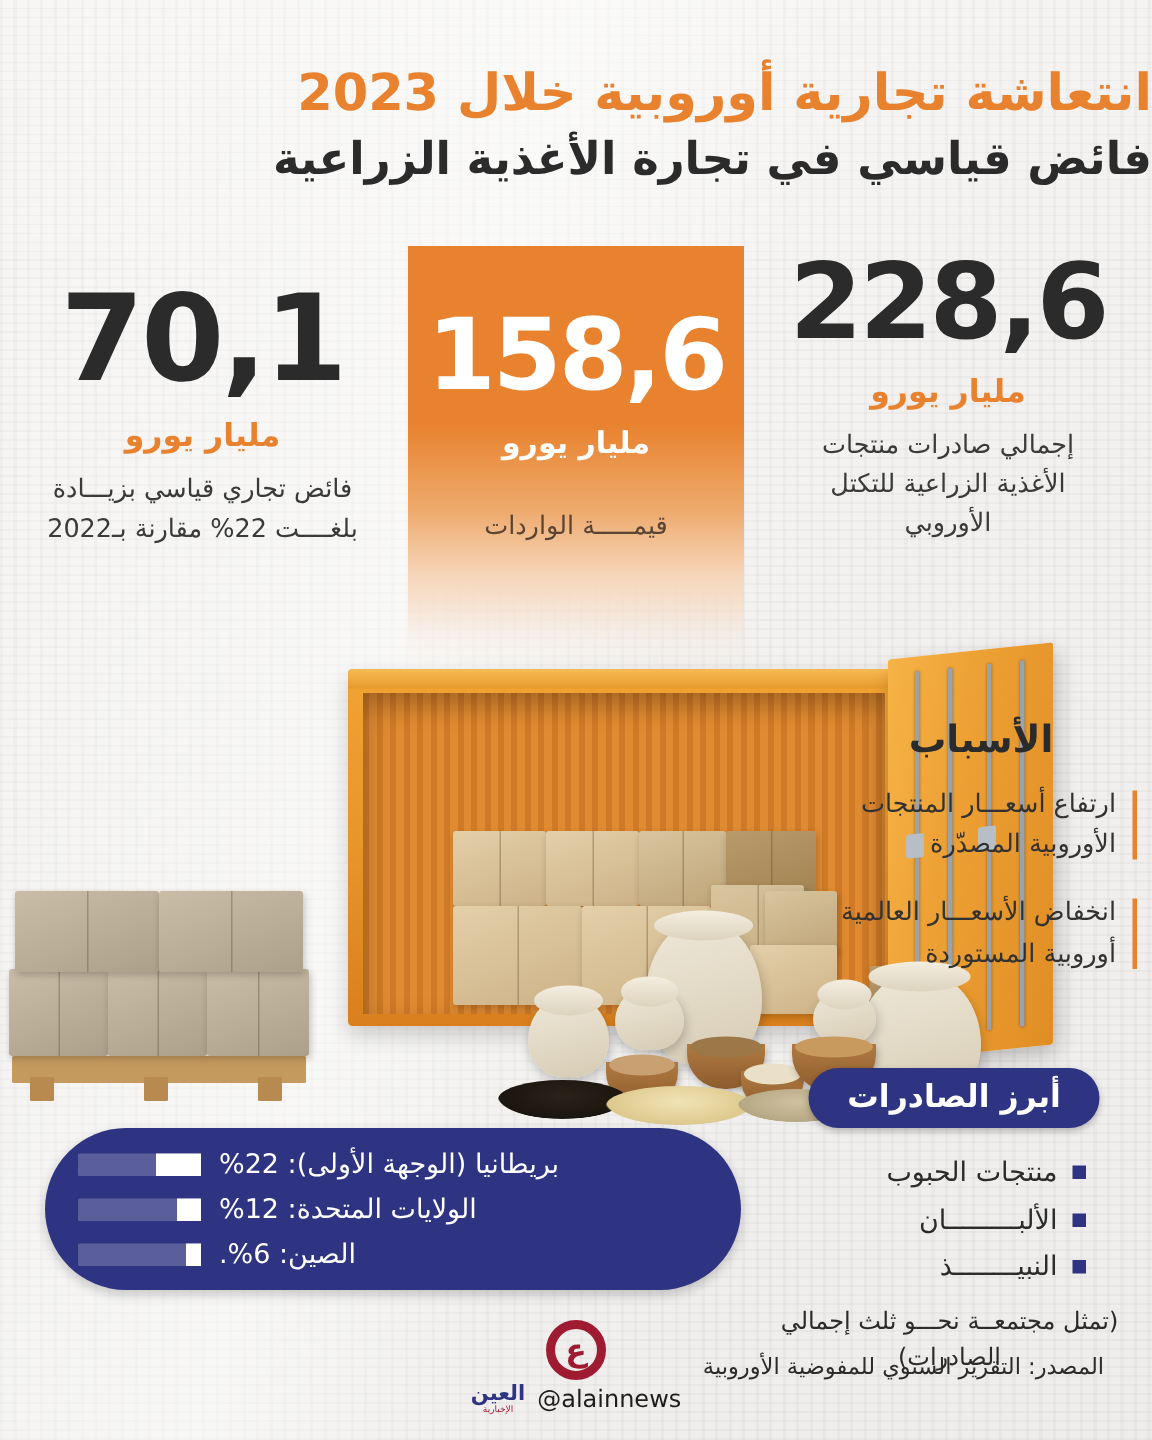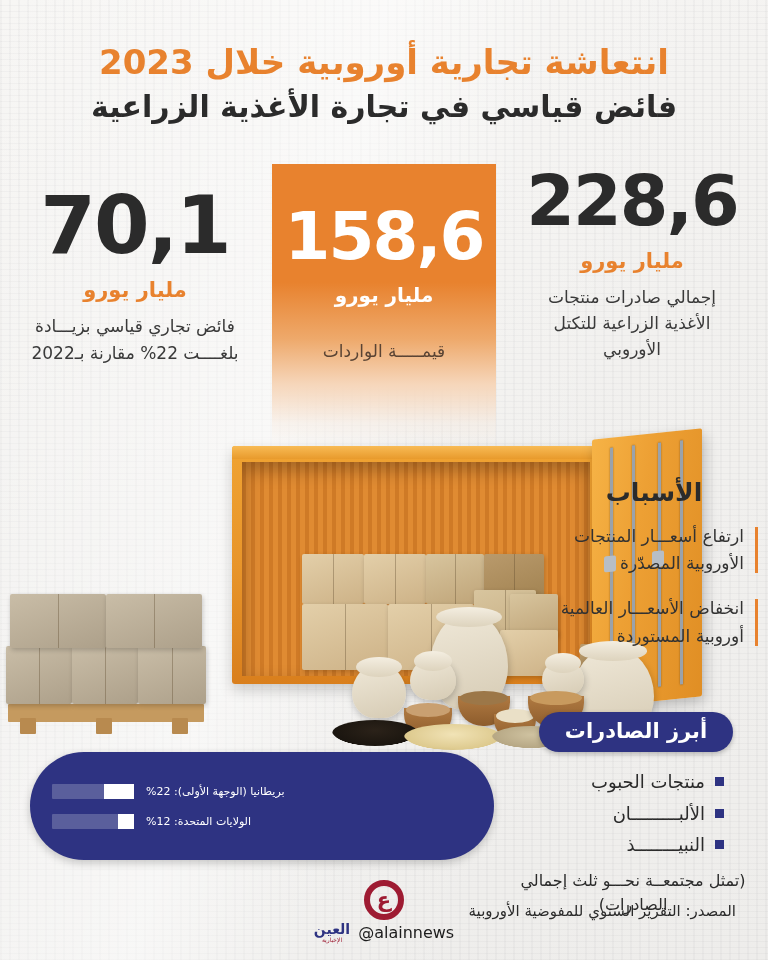--- a/index.html
+++ b/index.html
@@ -19,7 +19,7 @@
       linear-gradient(160deg,#f7f6f4 0%,#f2f1ef 45%,#eeedeb 100%);
   }
   
-  .title-wrap{position:absolute;top:42px;right:0;left:0;text-align:center;}
+  .title-wrap{position:absolute;top:42px;right:0;left:0;}
   .t-line1{
     font-size:34px;font-weight:bold;color:#E8822E;letter-spacing:0px;
     line-height:1.18;direction:rtl;

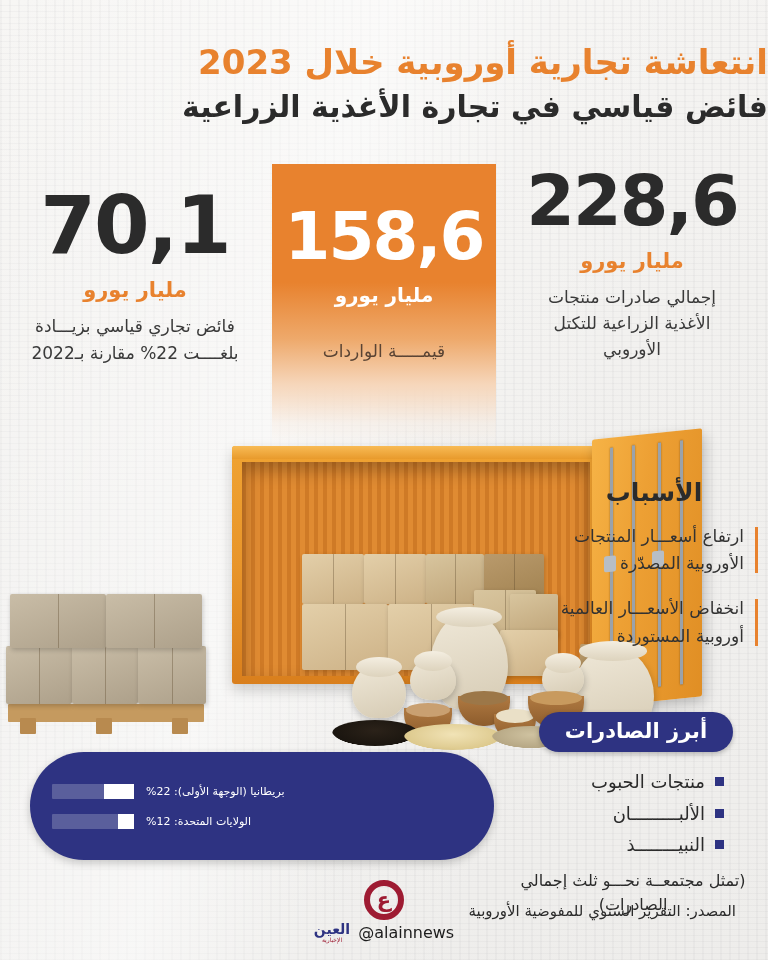--- a/index.html
+++ b/index.html
@@ -136,7 +136,7 @@
   .d-row{display:flex;align-items:center;justify-content:flex-end;gap:12px;height:30px;}
   .d-bar{position:relative;width:82px;height:15px;background:#5a5f9c;border-radius:1px;flex:0 0 82px;}
   .d-bar > i{position:absolute;top:0;bottom:0;right:0;background:#ffffff;display:block;}
-  .d-label{color:#fff;font-size:11px;white-space:nowrap;}
+  .d-label{color:#fff;font-size:18px;white-space:nowrap;}
 
   
   #footer{position:absolute;left:0;right:0;bottom:10px;height:70px;z-index:8;}

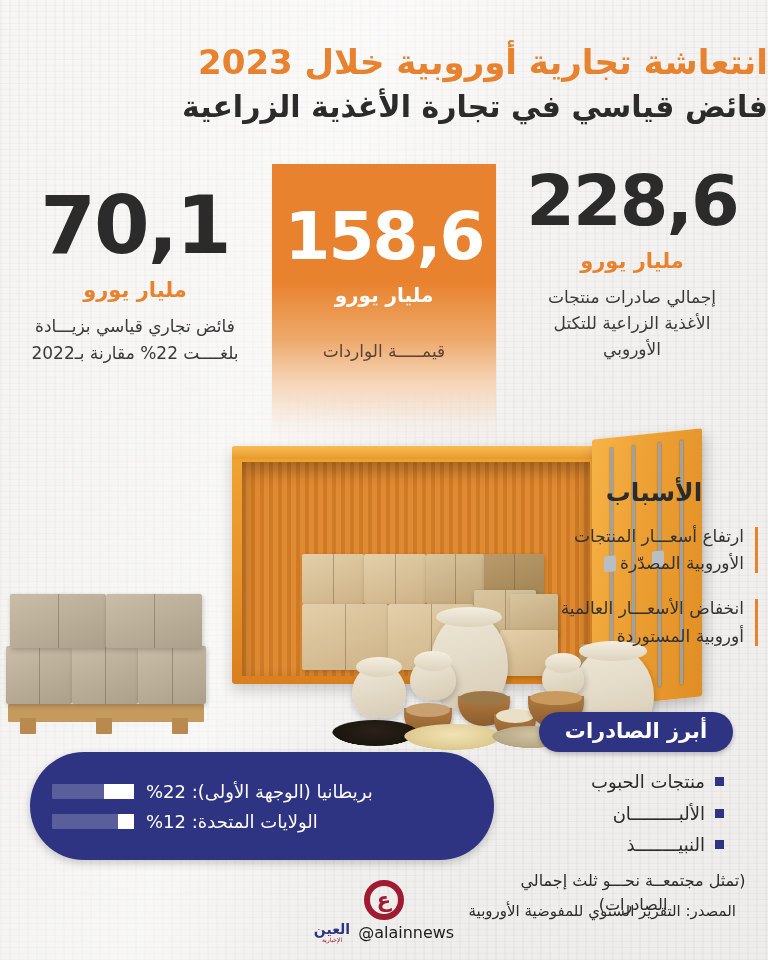--- a/index.html
+++ b/index.html
@@ -318,6 +318,12 @@
             <i style="width:20%"></i>
           </span>
       </div>
+      <div class="d-row">
+        <span class="d-label">الصين: 6%.</span>
+        <span class="d-bar">
+            <i style="width:12%"></i>
+          </span>
+      </div>
     </div>
   </div>
 

